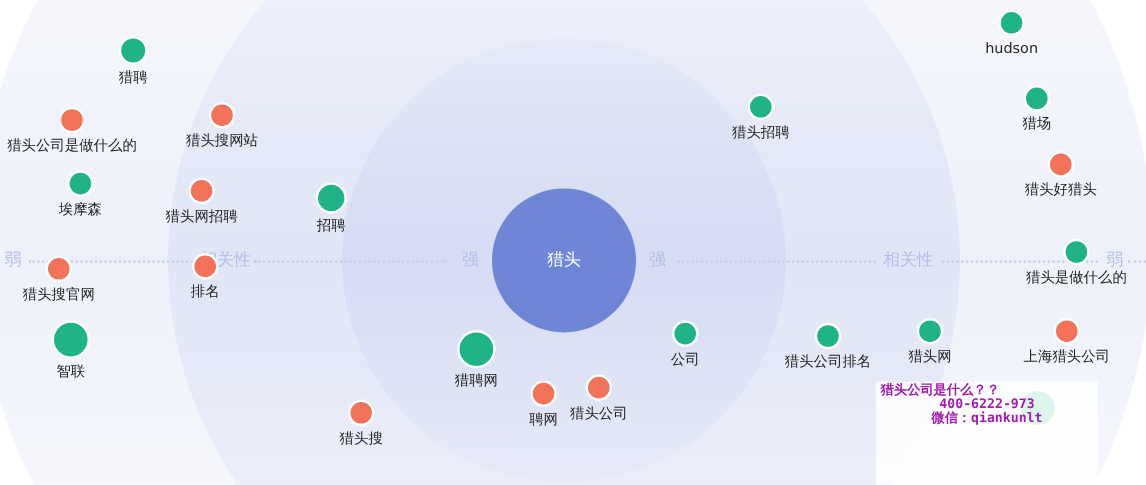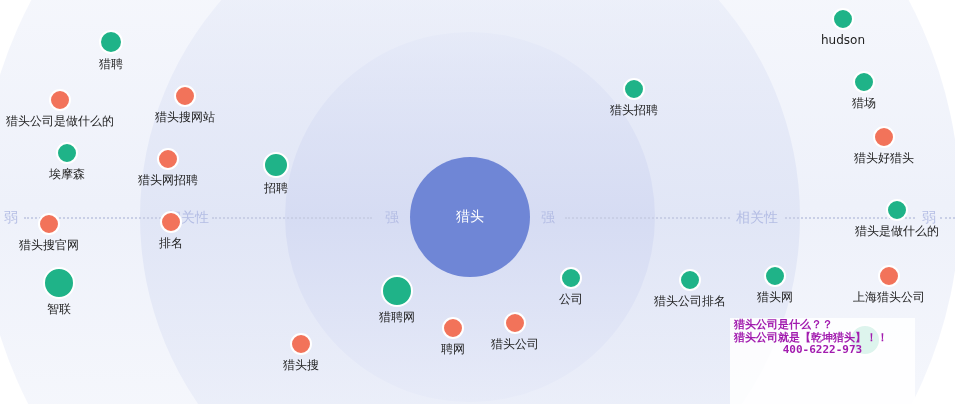--- a/index.html
+++ b/index.html
@@ -128,7 +128,7 @@
         <div class="dot" style="width: 22px; height: 22px; background: rgb(242, 115, 90);"></div>
         <span class="node-label" style="top: 25px;">聘网</span>
       </div>
-      <div class="node" style="left: 515px; top: 323px; width: 22px; height: 22px;">
+      <div class="node" style="left: 499px; top: 323px; width: 22px; height: 22px;">
         <div class="dot" style="width: 22px; height: 22px; background: rgb(242, 115, 90);"></div>
         <span class="node-label" style="top: 25px;">猎头公司</span>
       </div>

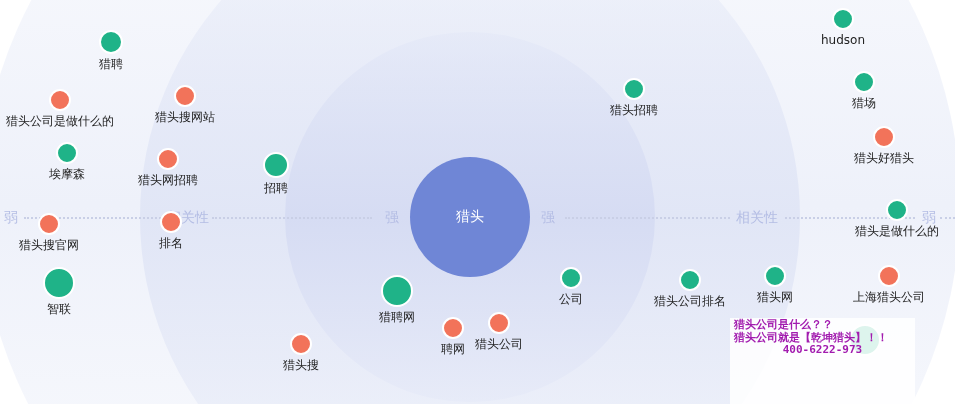--- a/index.html
+++ b/index.html
@@ -176,7 +176,6 @@
 
   <div class="watermark">
     <div class="wm-line1">猎头公司是什么？？</div>
-    <div class="wm-line2">猎头公司就是【乾坤猎头】！！</div>
     <div class="wm-phone">400-6222-973</div>
   </div>
 </div>

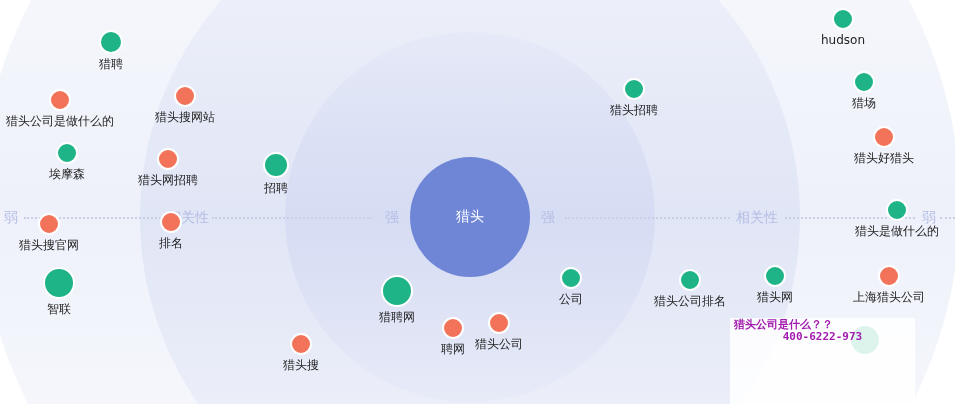--- a/index.html
+++ b/index.html
@@ -177,6 +177,7 @@
   <div class="watermark">
     <div class="wm-line1">猎头公司是什么？？</div>
     <div class="wm-phone">400-6222-973</div>
+    <div class="wm-wechat">微信：qiankunlt</div>
   </div>
 </div>
 

